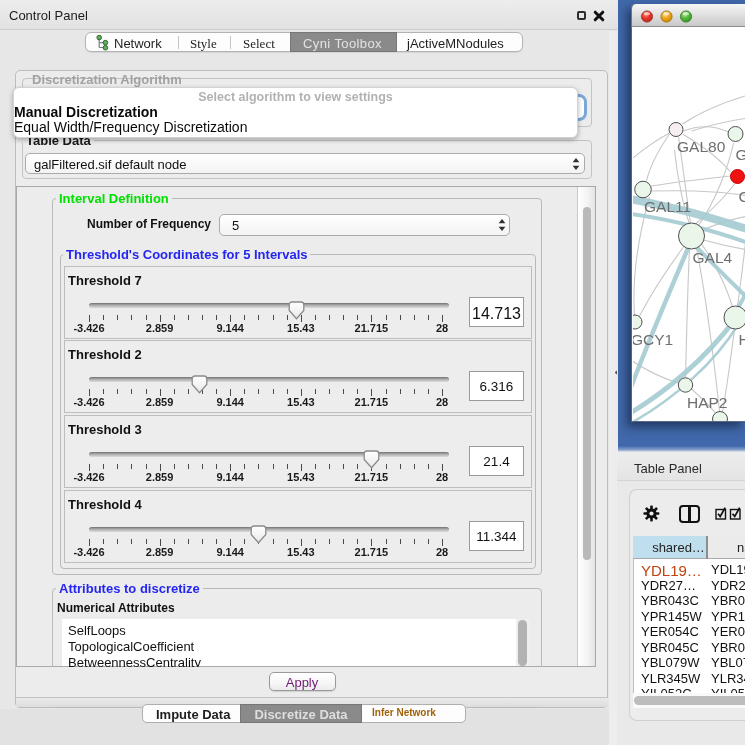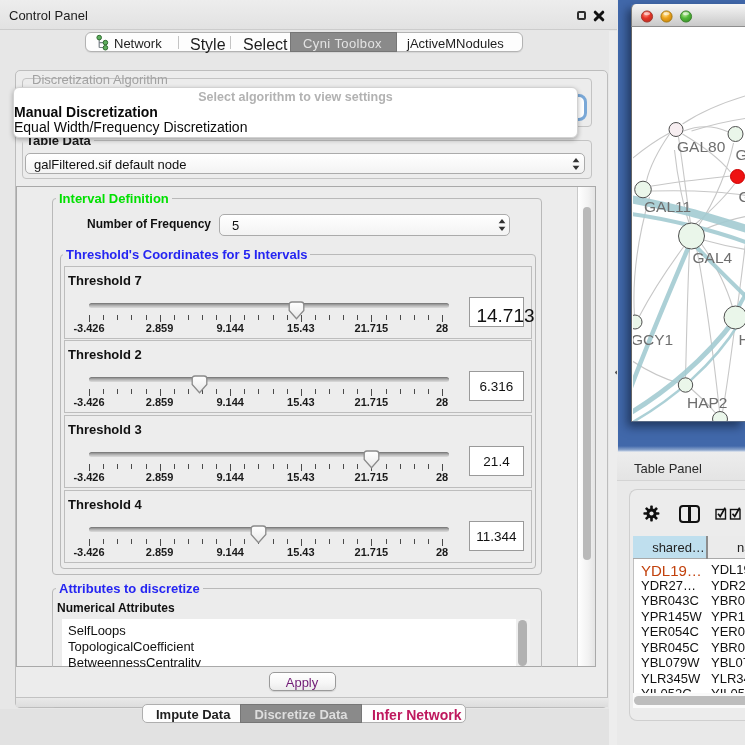--- a/index.html
+++ b/index.html
@@ -32,7 +32,7 @@
 </svg>
 <div class="abs" style="left:114px;top:36px;font-size:13px;font-weight:400;color:#1e1e1e;">Network</div>
 <div class="abs" style="left:178px;top:36px;width:1px;height:13px;background:#c4c4c4;"></div>
-<div class="abs" style="left:190px;top:36px;font-size:16px;font-weight:400;color:#1e1e1e;">Style</div>
+<div class="abs" style="left:190px;top:36px;font-size:13px;font-weight:400;color:#1e1e1e;font-family:Liberation Serif, serif;">Style</div>
 <div class="abs" style="left:230px;top:36px;width:1px;height:13px;background:#c4c4c4;"></div>
 <div class="abs" style="left:243px;top:36px;font-size:16px;font-weight:400;color:#1e1e1e;">Select</div>
 <div class="abs" style="left:303px;top:36px;font-size:13px;font-weight:400;color:#e3e3e3;letter-spacing:0.4px;">Cyni Toolbox</div>

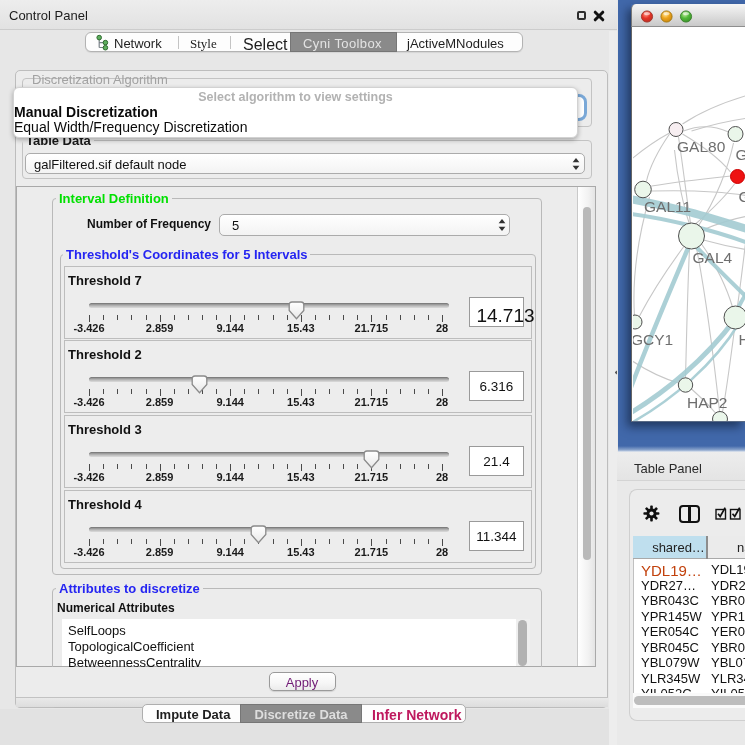--- a/index.html
+++ b/index.html
@@ -34,7 +34,7 @@
 <div class="abs" style="left:178px;top:36px;width:1px;height:13px;background:#c4c4c4;"></div>
 <div class="abs" style="left:190px;top:36px;font-size:13px;font-weight:400;color:#1e1e1e;font-family:Liberation Serif, serif;">Style</div>
 <div class="abs" style="left:230px;top:36px;width:1px;height:13px;background:#c4c4c4;"></div>
-<div class="abs" style="left:243px;top:36px;font-size:16px;font-weight:400;color:#1e1e1e;">Select</div>
+<div class="abs" style="left:243px;top:36px;font-size:13px;font-weight:400;color:#1e1e1e;font-family:Liberation Serif, serif;">Select</div>
 <div class="abs" style="left:303px;top:36px;font-size:13px;font-weight:400;color:#e3e3e3;letter-spacing:0.4px;">Cyni Toolbox</div>
 <div class="abs" style="left:407px;top:36px;font-size:13px;font-weight:400;color:#1e1e1e;">jActiveMNodules</div>
 

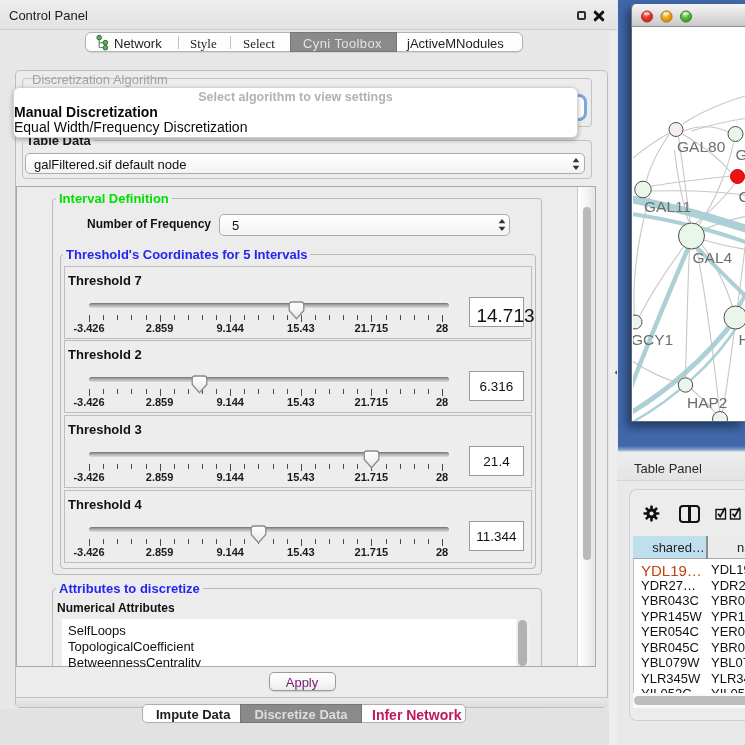--- a/index.html
+++ b/index.html
@@ -41,7 +41,7 @@
 <div class="abs" style="left:15px;top:70px;width:592.5px;height:638px;background:#ececec;border:1px solid #bdbdbd;border-radius:5px;"></div>
 
 <div class="abs" style="left:22px;top:78px;width:570px;height:49px;border:1px solid #c3c3c3;border-radius:4px;"></div>
-<div class="abs" style="left:32px;top:72px;font-size:13px;font-weight:normal;color:#a2a2a2;">Discretization Algorithm</div>
+<div class="abs" style="left:32px;top:72px;font-size:13px;font-weight:bold;color:#a2a2a2;">Discretization Algorithm</div>
 
 <div class="abs" style="left:556px;top:94px;width:31px;height:27px;background:#fff;border:3px solid #7aa8d7;border-radius:8px;"></div>
 

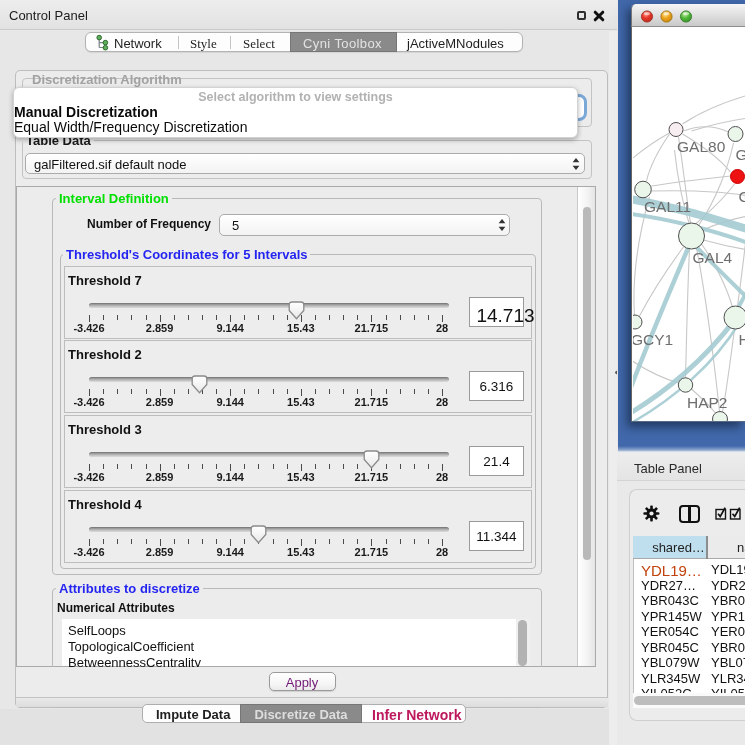--- a/index.html
+++ b/index.html
@@ -119,7 +119,7 @@
       <path d="M4 1 H13 Q15.8 1 15.8 3.8 V9.5 L8.5 17.8 L1.2 9.5 V3.8 Q1.2 1 4 1 Z" fill="url(#th0)" stroke="#8a8a8a" stroke-width="1.3"></path>
     </svg>
     <div class="abs" style="left:469px;top:297px;width:55px;height:30px;background:#fff;border:1.5px solid #9a9a9a;"></div>
-    <div class="abs" style="left:469px;top:305px;width:73px;text-align:center;font-size:19px;color:#111;">14.713</div>
+    <div class="abs" style="left:469px;top:305px;width:55px;text-align:center;font-size:16px;color:#111;">14.713</div>
     <div class="abs" style="left:64px;top:340px;width:468px;height:73px;background:#ededed;border:1px solid #bdbdbd;"></div>
     <div class="abs" style="left:68px;top:347px;font-size:13px;font-weight:bold;color:#111;">Threshold 2</div>
     <div class="abs" style="left:89px;top:377px;width:360px;height:5px;border-radius:2.5px;background:linear-gradient(#909090,#bcbcbc 50%,#dcdcdc);border-top:1px solid #7e7e7e;"></div>

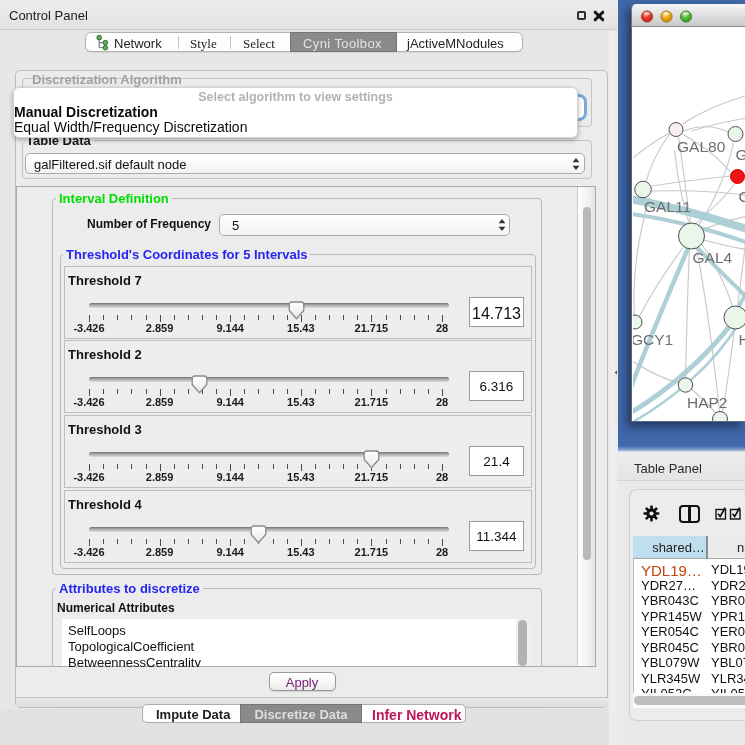--- a/index.html
+++ b/index.html
@@ -283,7 +283,7 @@
 <div class="abs" style="left:240px;top:704px;width:122px;height:19px;background:#8a8a8a;border:1px solid #767676;"></div>
 <div class="abs" style="left:156px;top:707px;font-size:13px;font-weight:bold;color:#1e1e1e;">Impute Data</div>
 <div class="abs" style="left:240px;top:707px;width:122px;text-align:center;font-size:13px;font-weight:bold;color:#dedede;">Discretize Data</div>
-<div class="abs" style="left:372px;top:707px;font-size:14px;font-weight:bold;color:#be185d;">Infer Network</div>
+<div class="abs" style="left:372px;top:707px;font-size:10px;font-weight:bold;color:#a16207;">Infer Network</div>
 
 <div class="abs" style="left:13px;top:87px;width:565px;height:50.5px;background:#ffffff;border:1px solid #d2d2d2;border-radius:6px;box-shadow:0 2px 5px rgba(0,0,0,0.3);"></div>
 <div class="abs" style="left:13px;top:89.5px;width:565px;text-align:center;font-size:12.5px;font-weight:bold;color:#b2b2b2;">Select algorithm to view settings</div>

